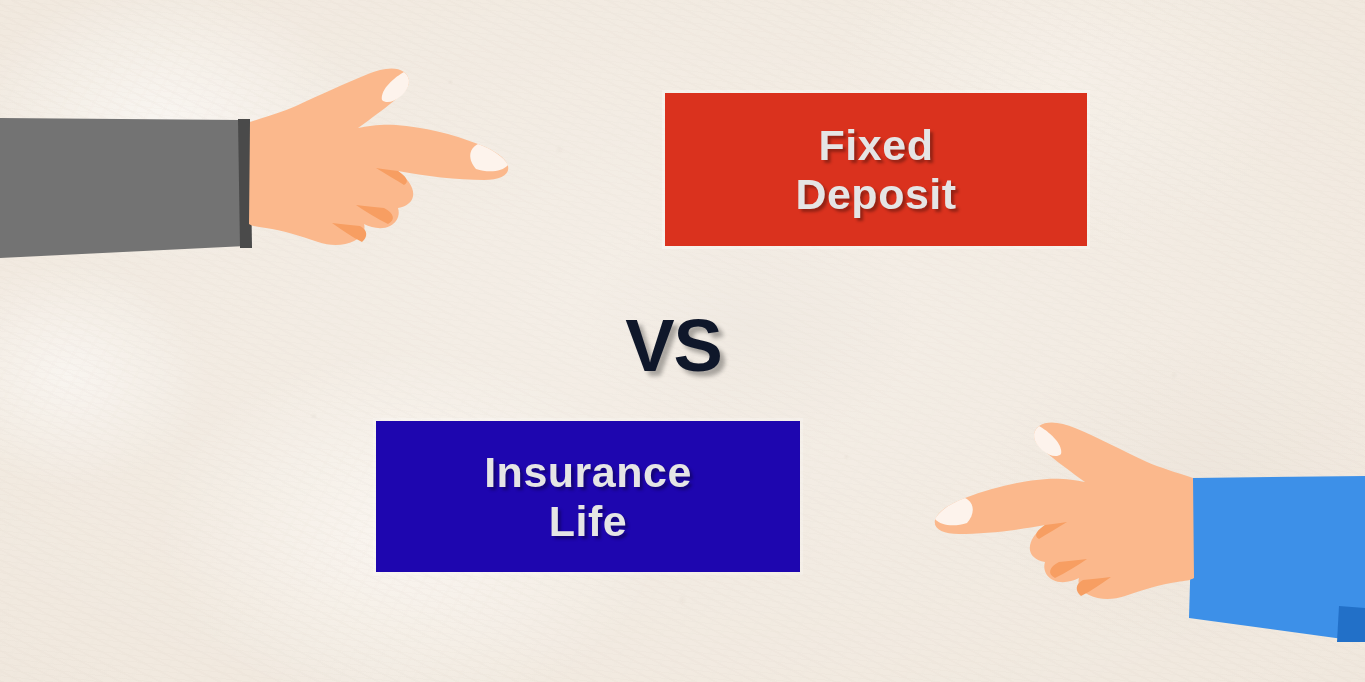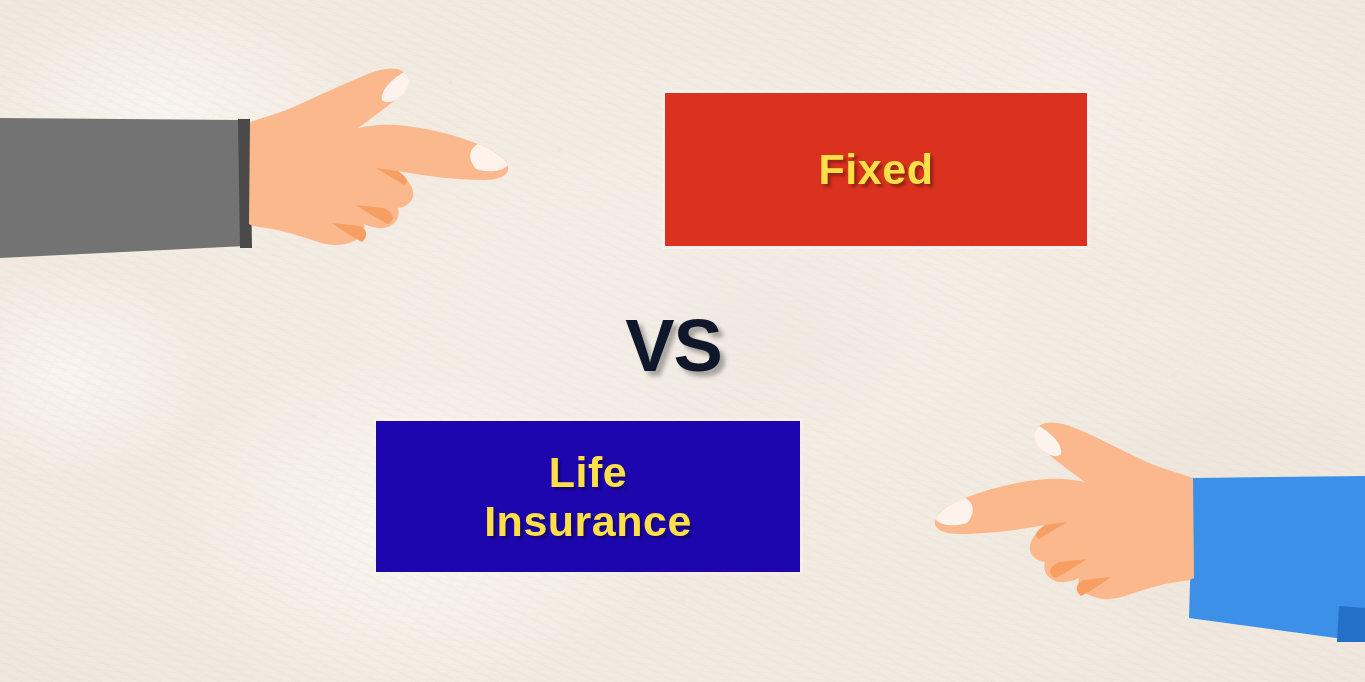--- a/index.html
+++ b/index.html
@@ -69,7 +69,7 @@
     align-items: center;
     justify-content: center;
     text-align: center;
-    color: #fde047;
+    color: #e5e5e5;
     font-weight: bold;
     letter-spacing: 0.5px;
     line-height: 1.12;

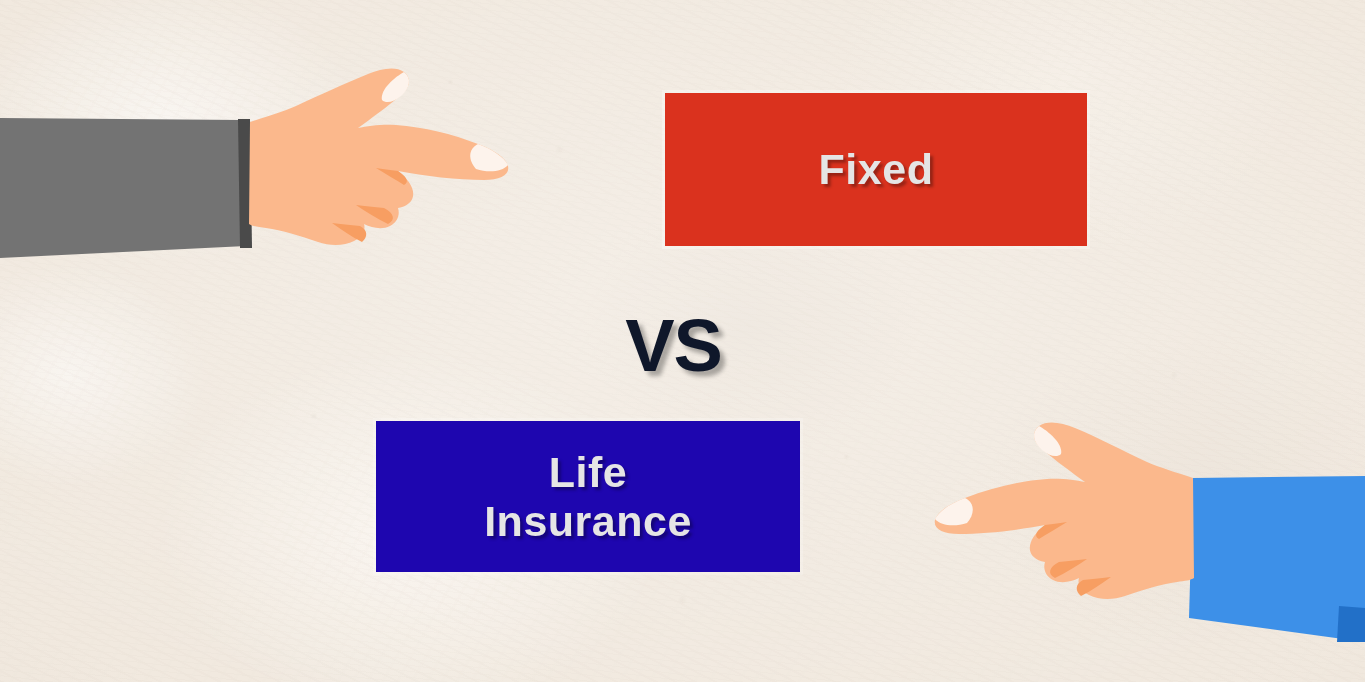--- a/index.html
+++ b/index.html
@@ -203,6 +203,7 @@
   <div class="label-box" id="box-fixed-deposit">
     <div>
       <span class="label-text">Fixed</span>
+      <span class="label-text">Deposit</span>
     </div>
   </div>
 

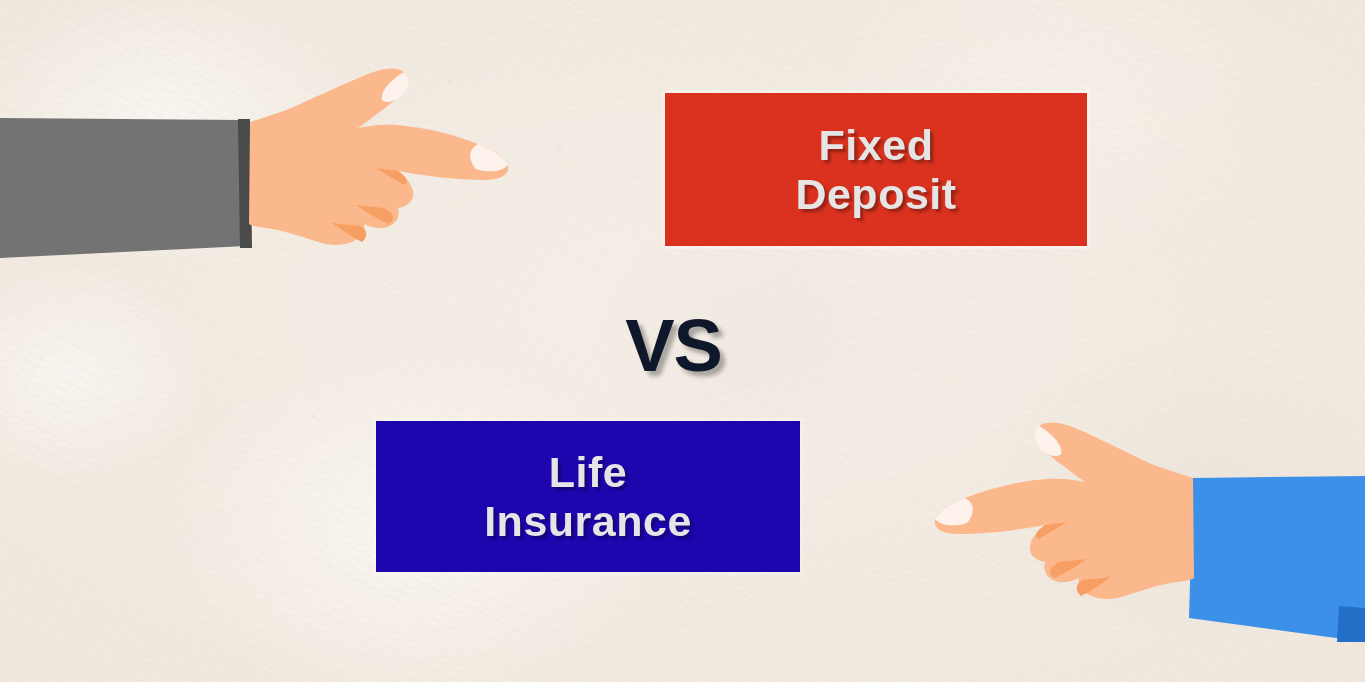--- a/index.html
+++ b/index.html
@@ -213,8 +213,8 @@
 
   <div class="label-box" id="box-life-insurance">
     <div>
+      <span class="label-text">Insurance</span>
       <span class="label-text">Life</span>
-      <span class="label-text">Insurance</span>
     </div>
   </div>
 

